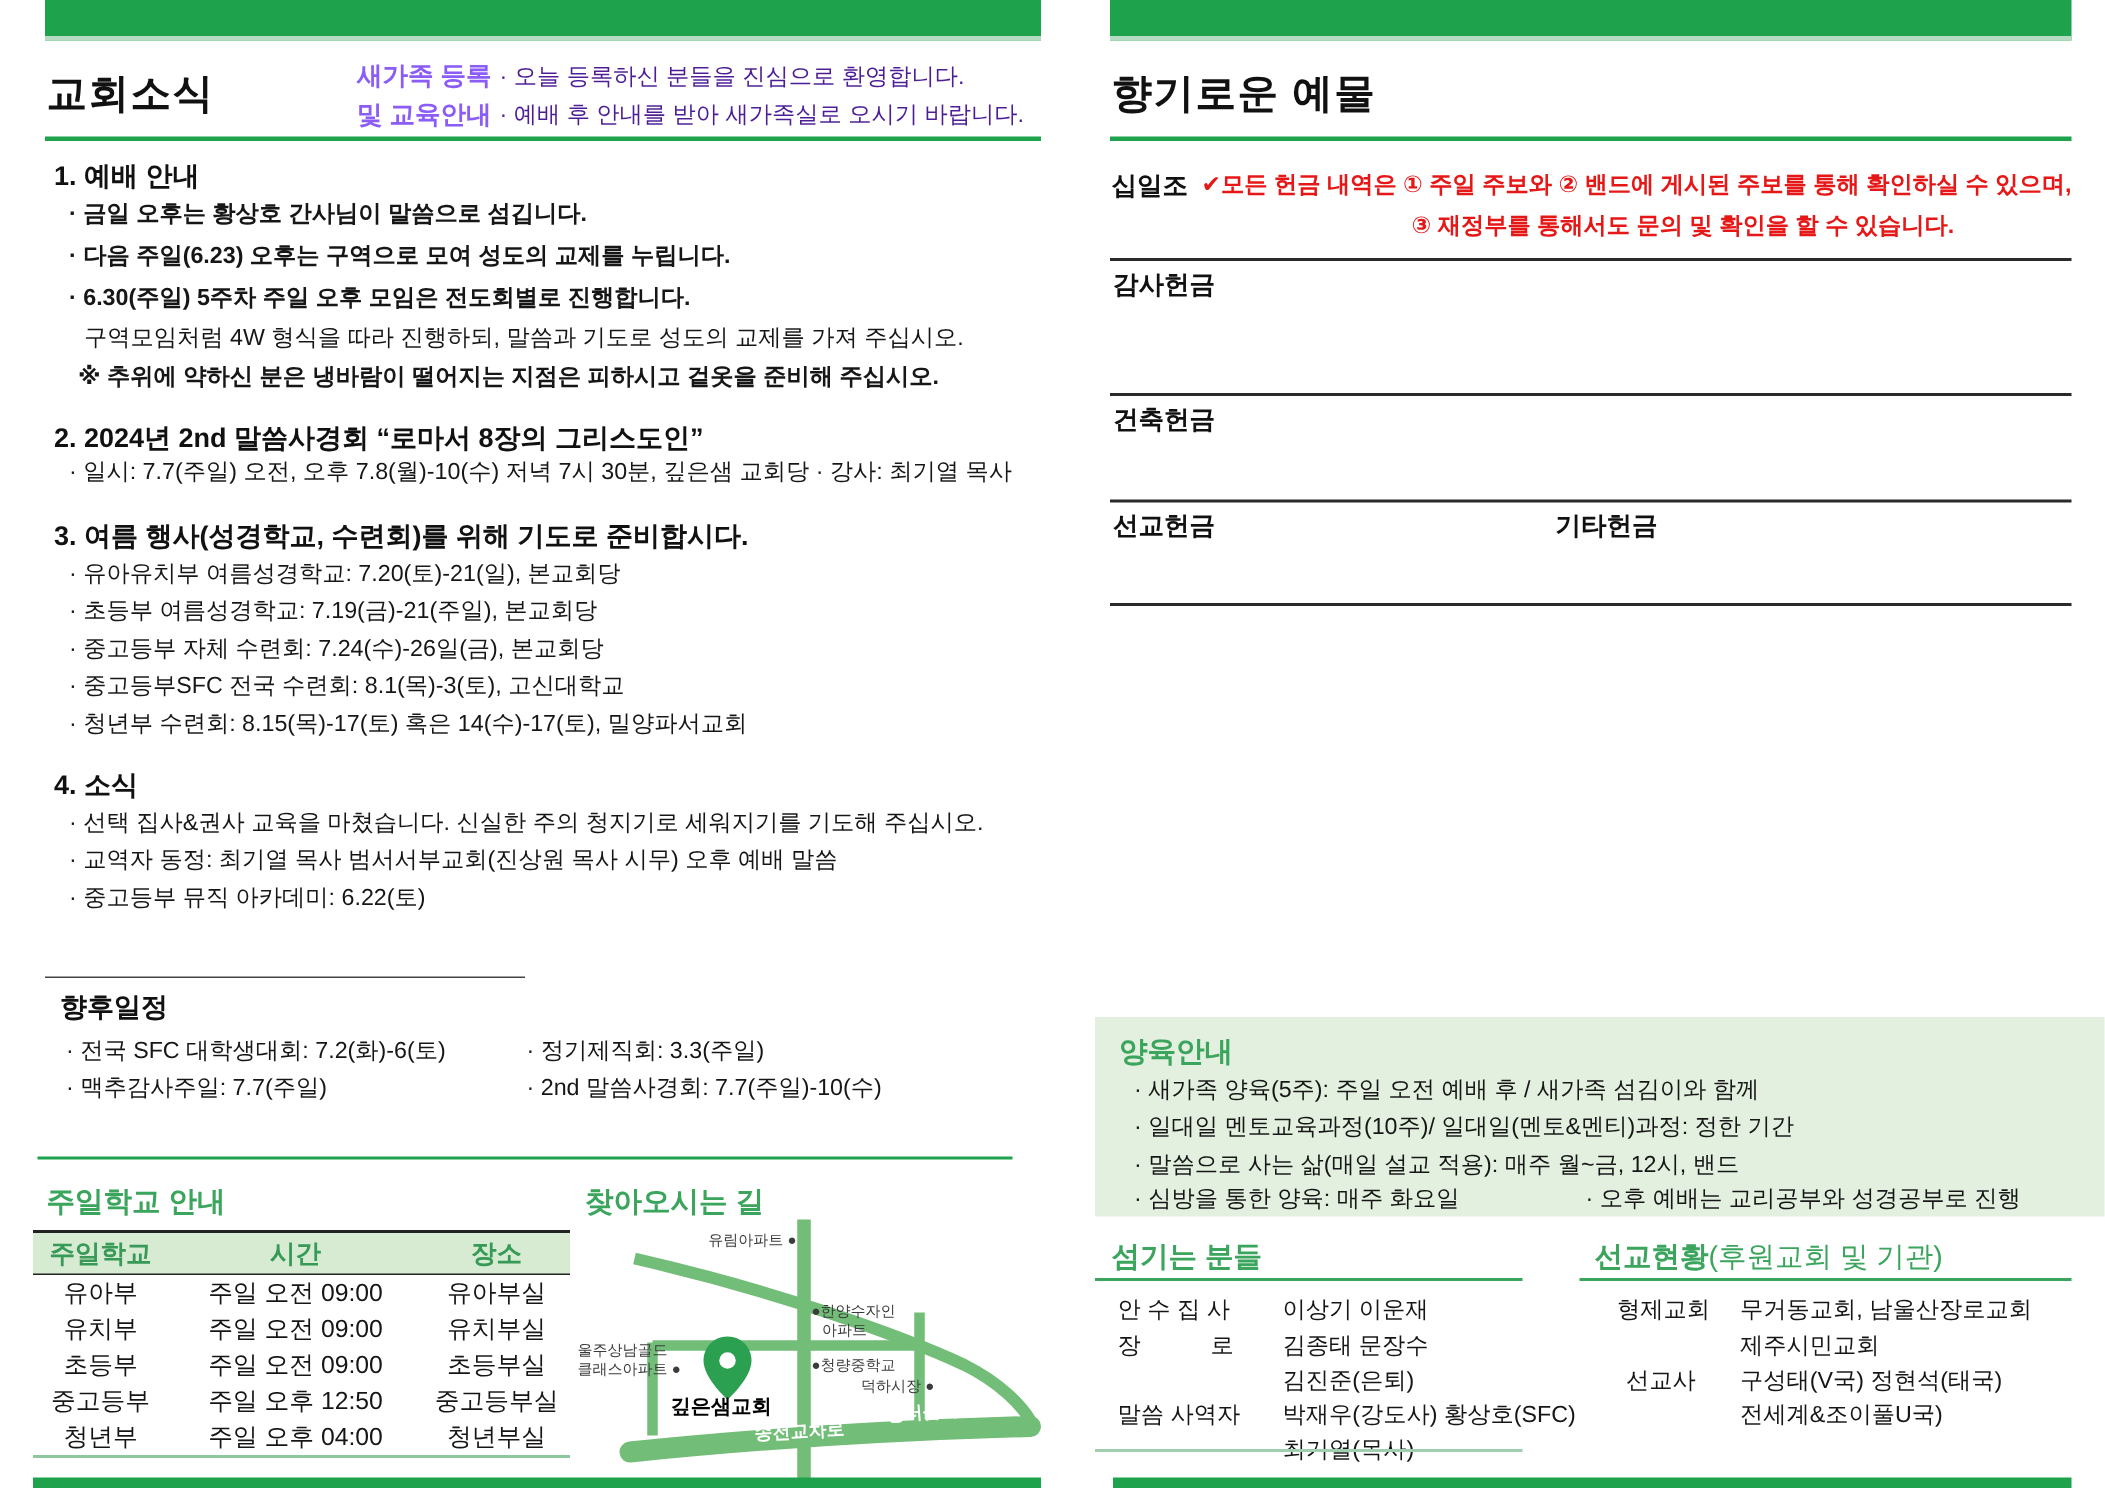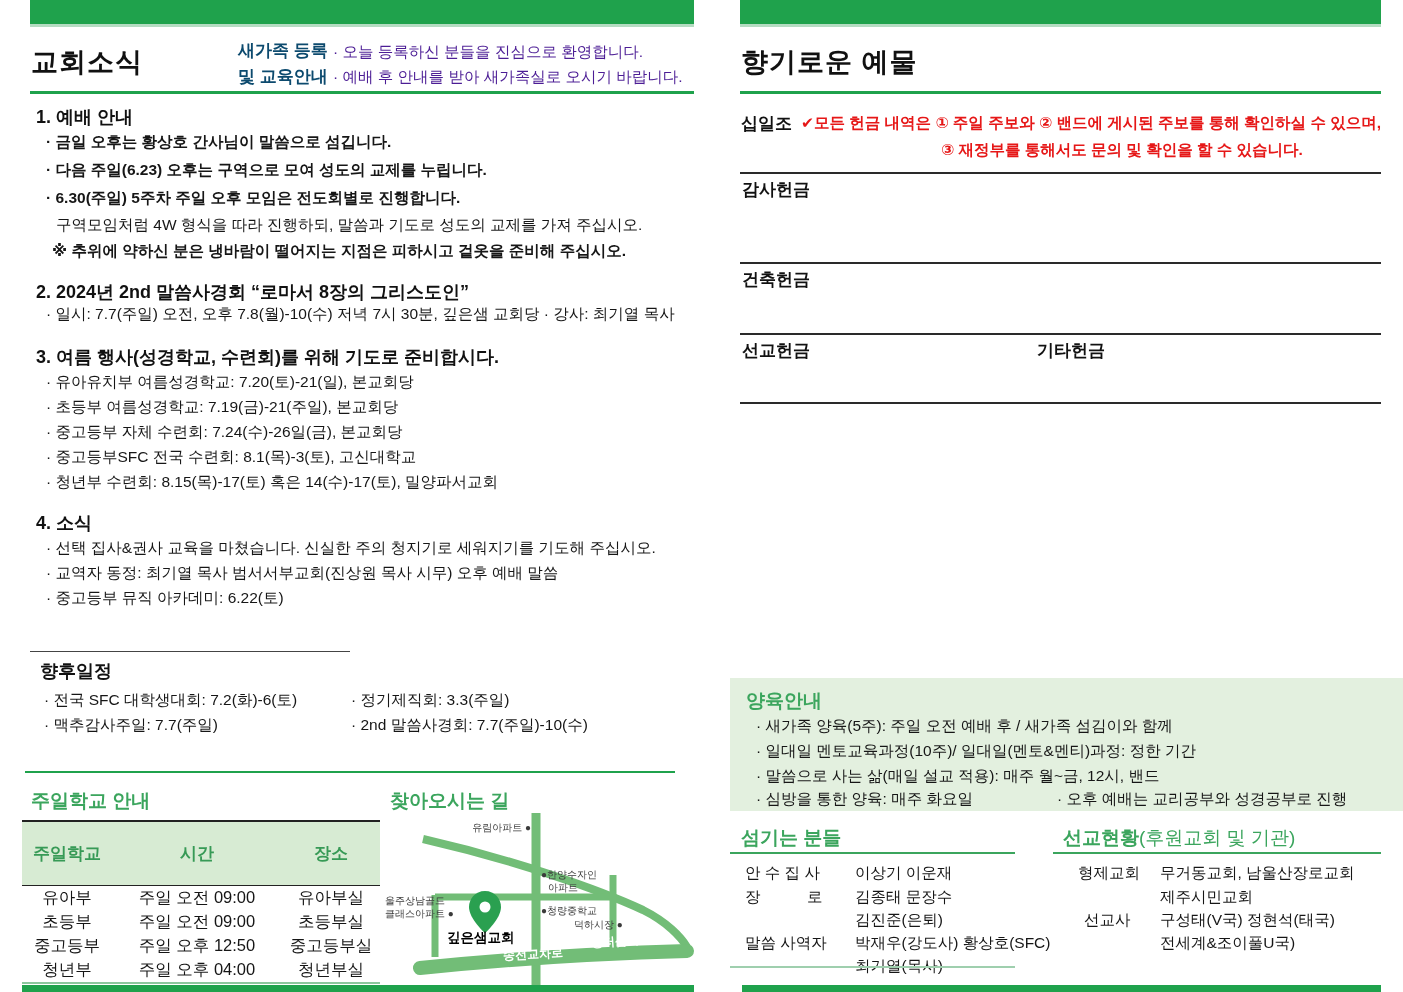--- a/index.html
+++ b/index.html
@@ -14,7 +14,7 @@
   .grule{background:#1fa24c;}
   .blkrule{background:#2a2a2a;}
   .title{font-size:27px;font-weight:bold;letter-spacing:1px;color:#111;}
-  .g-label{color:#0c4a6e;font-weight:bold;font-size:17px;line-height:1.5;}
+  .g-label{color:#8b5cf6;font-weight:bold;font-size:17px;line-height:1.5;}
   .g-bullet{color:#4c1d95;font-size:15.5px;line-height:1.62;}
   .sec-h{font-size:18px;font-weight:bold;color:#111;}
   .ln{font-size:15.5px;color:#161616;white-space:nowrap;}

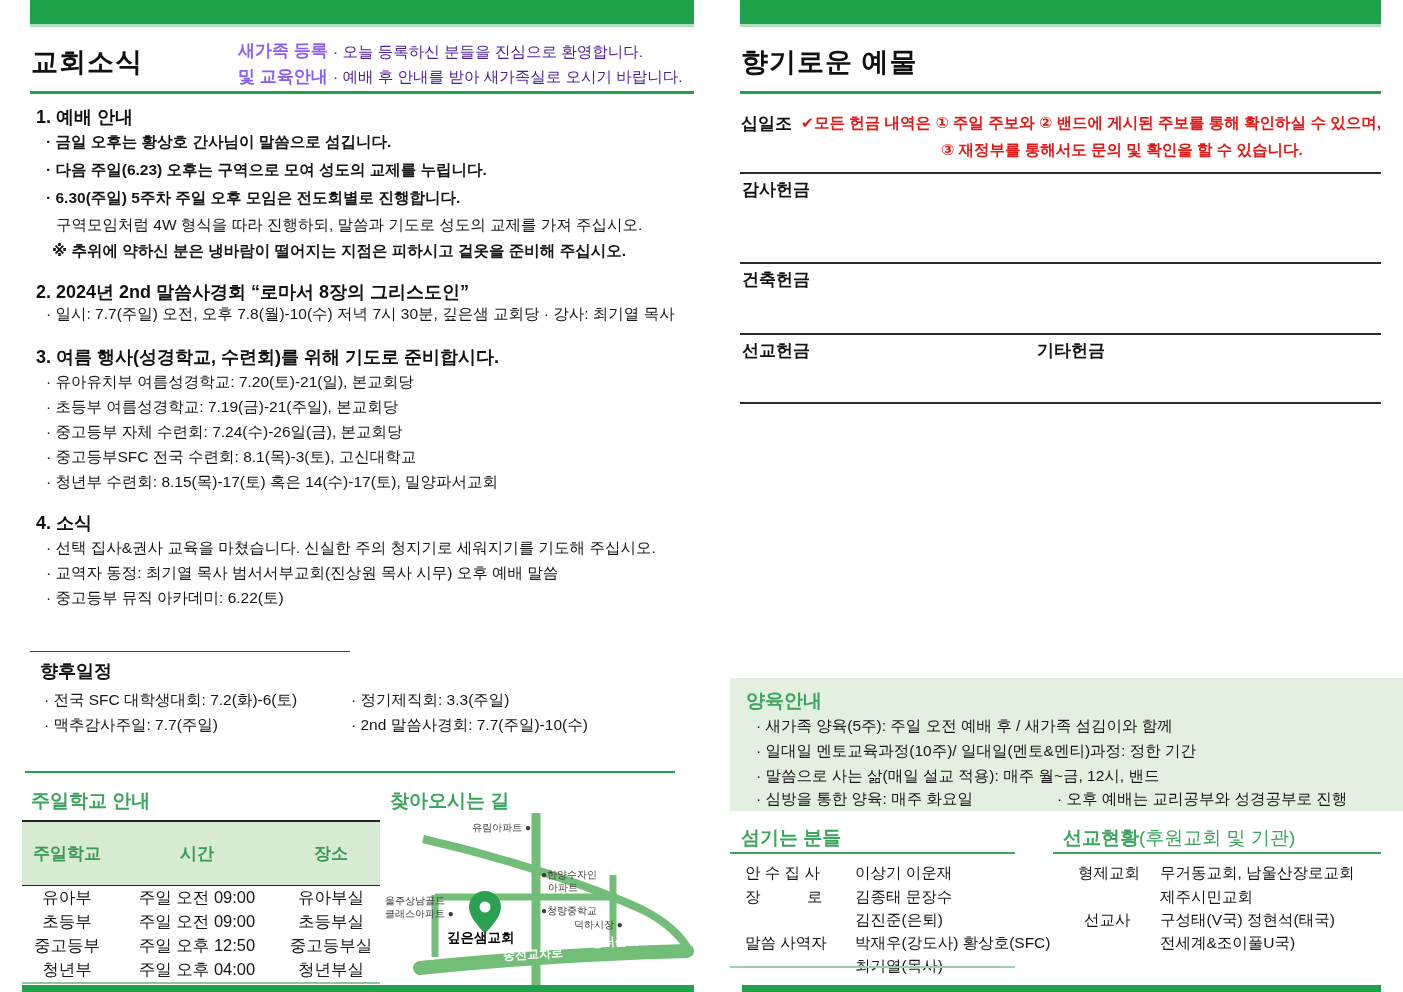--- a/index.html
+++ b/index.html
@@ -26,7 +26,7 @@
   .sstable{border-collapse:collapse;width:358px;font-size:16.5px;}
   .sstable th{
     background:#d7ebd3;color:#379a56;font-size:17px;font-weight:bold;
-    border-top:2px solid #222;border-bottom:1px solid #222;padding:20px 0;height:22px;
+    border-top:2px solid #222;border-bottom:1px solid #222;padding:2px 0;height:22px;
   }
   .sstable td{text-align:center;padding:1px 0;height:22px;color:#151515;}
   .sstable{border-bottom:2px solid #8cc79d;}

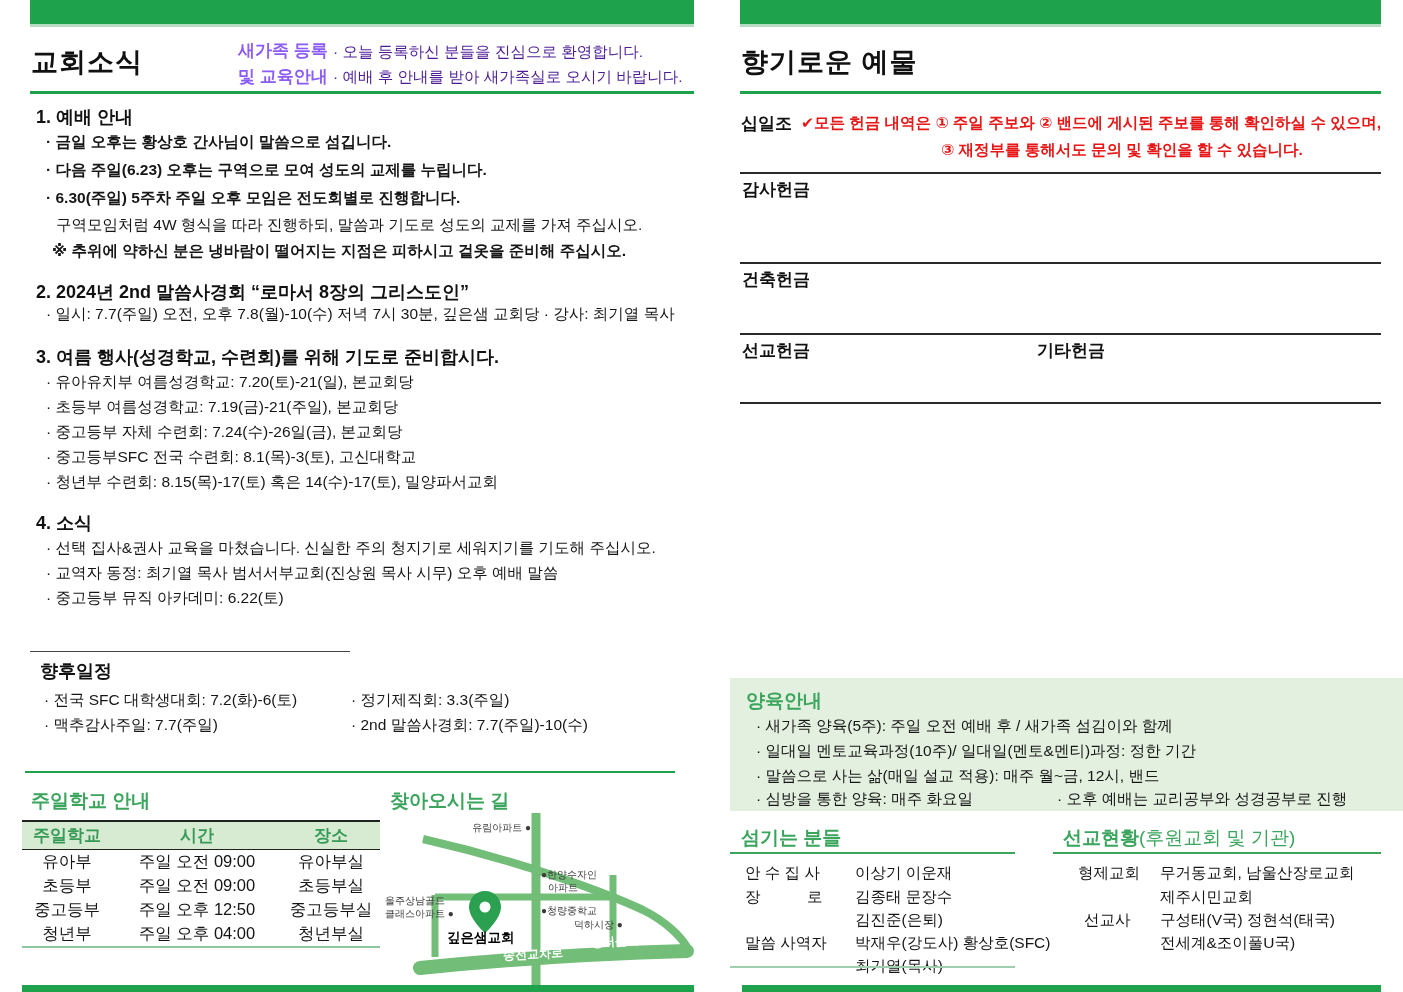--- a/index.html
+++ b/index.html
@@ -105,6 +105,11 @@
         <td>유아부실</td>
       </tr>
       <tr>
+        <td>유치부</td>
+        <td>주일 오전 09:00</td>
+        <td>유치부실</td>
+      </tr>
+      <tr>
         <td>초등부</td>
         <td>주일 오전 09:00</td>
         <td>초등부실</td>

